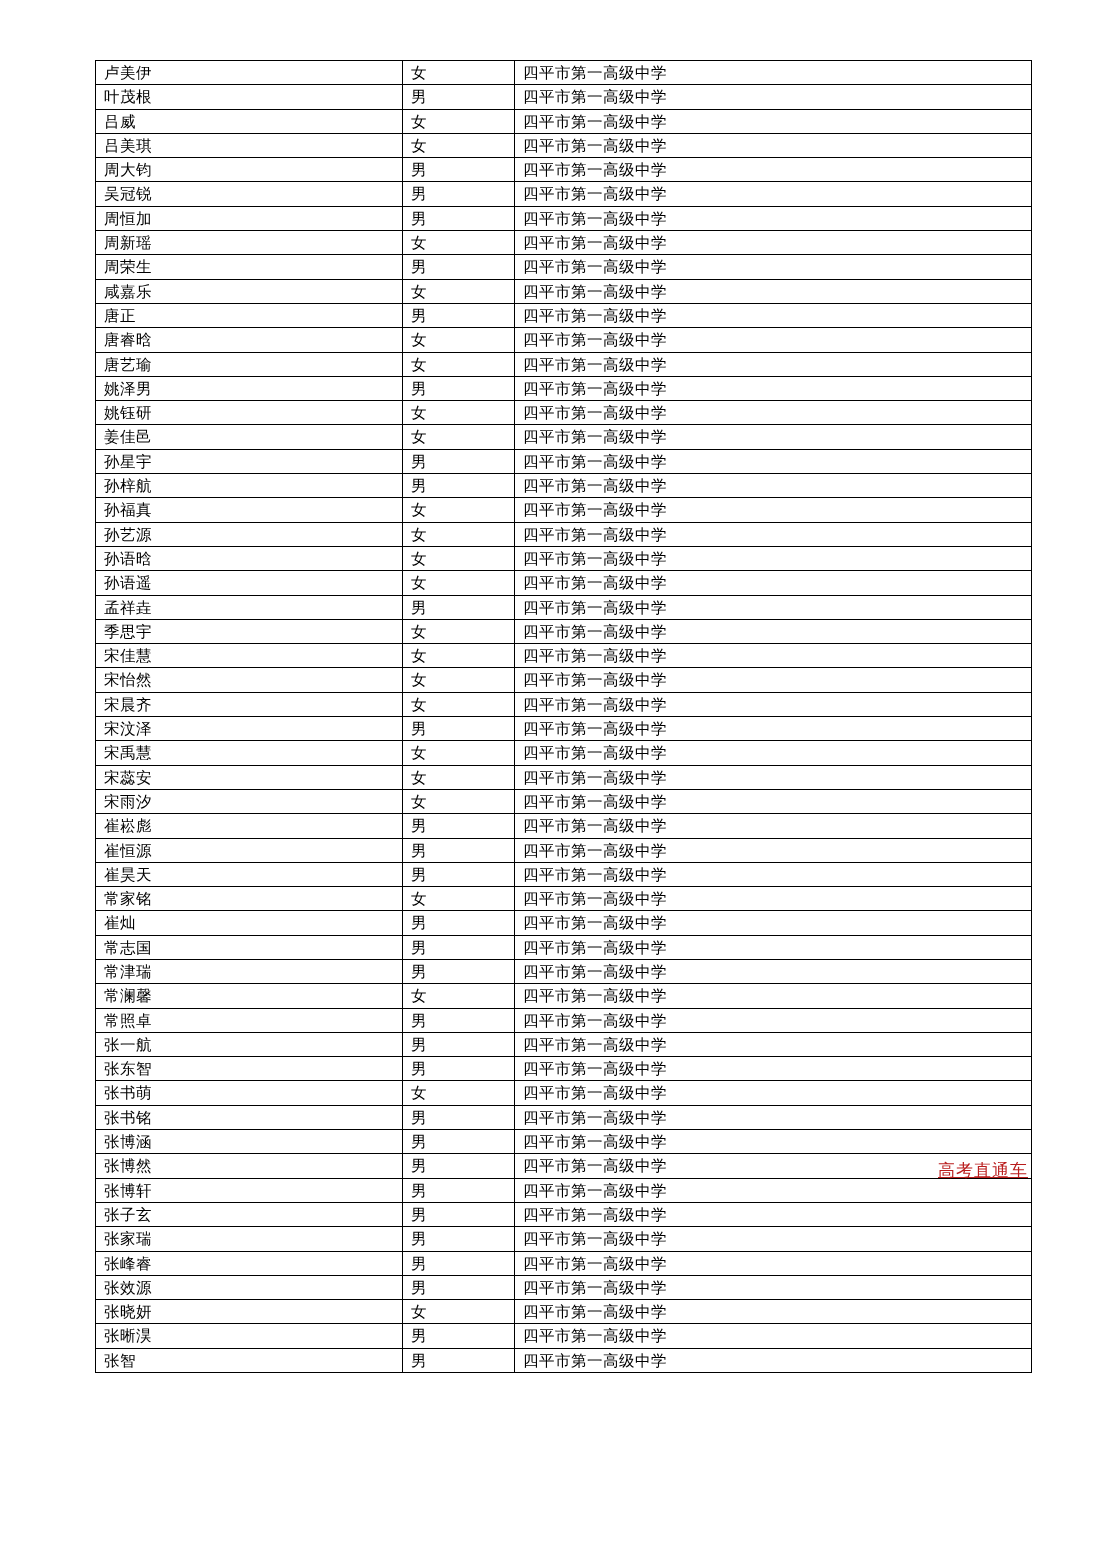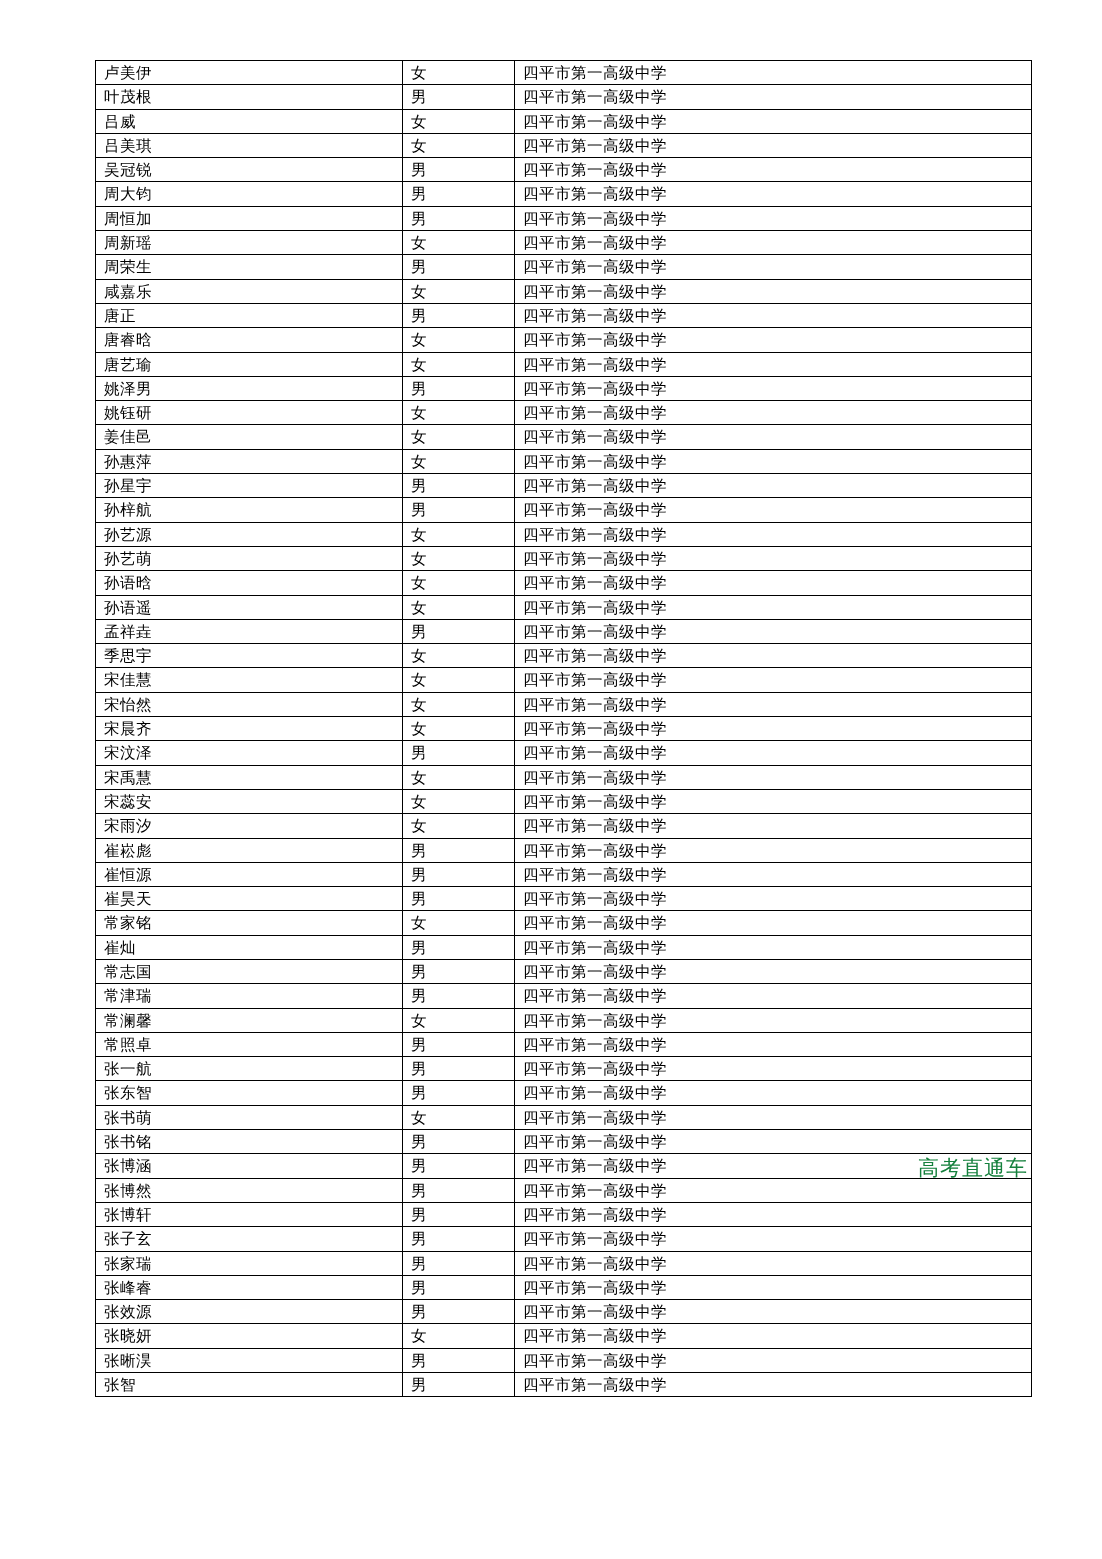--- a/index.html
+++ b/index.html
@@ -93,12 +93,12 @@
             <td>四平市第一高级中学</td>
           </tr>
           <tr>
+            <td>周大钧</td>
+            <td>男</td>
+            <td>四平市第一高级中学</td>
+          </tr>
+          <tr>
             <td>吴冠锐</td>
-            <td>男</td>
-            <td>四平市第一高级中学</td>
-          </tr>
-          <tr>
-            <td>周大钧</td>
             <td>男</td>
             <td>四平市第一高级中学</td>
           </tr>

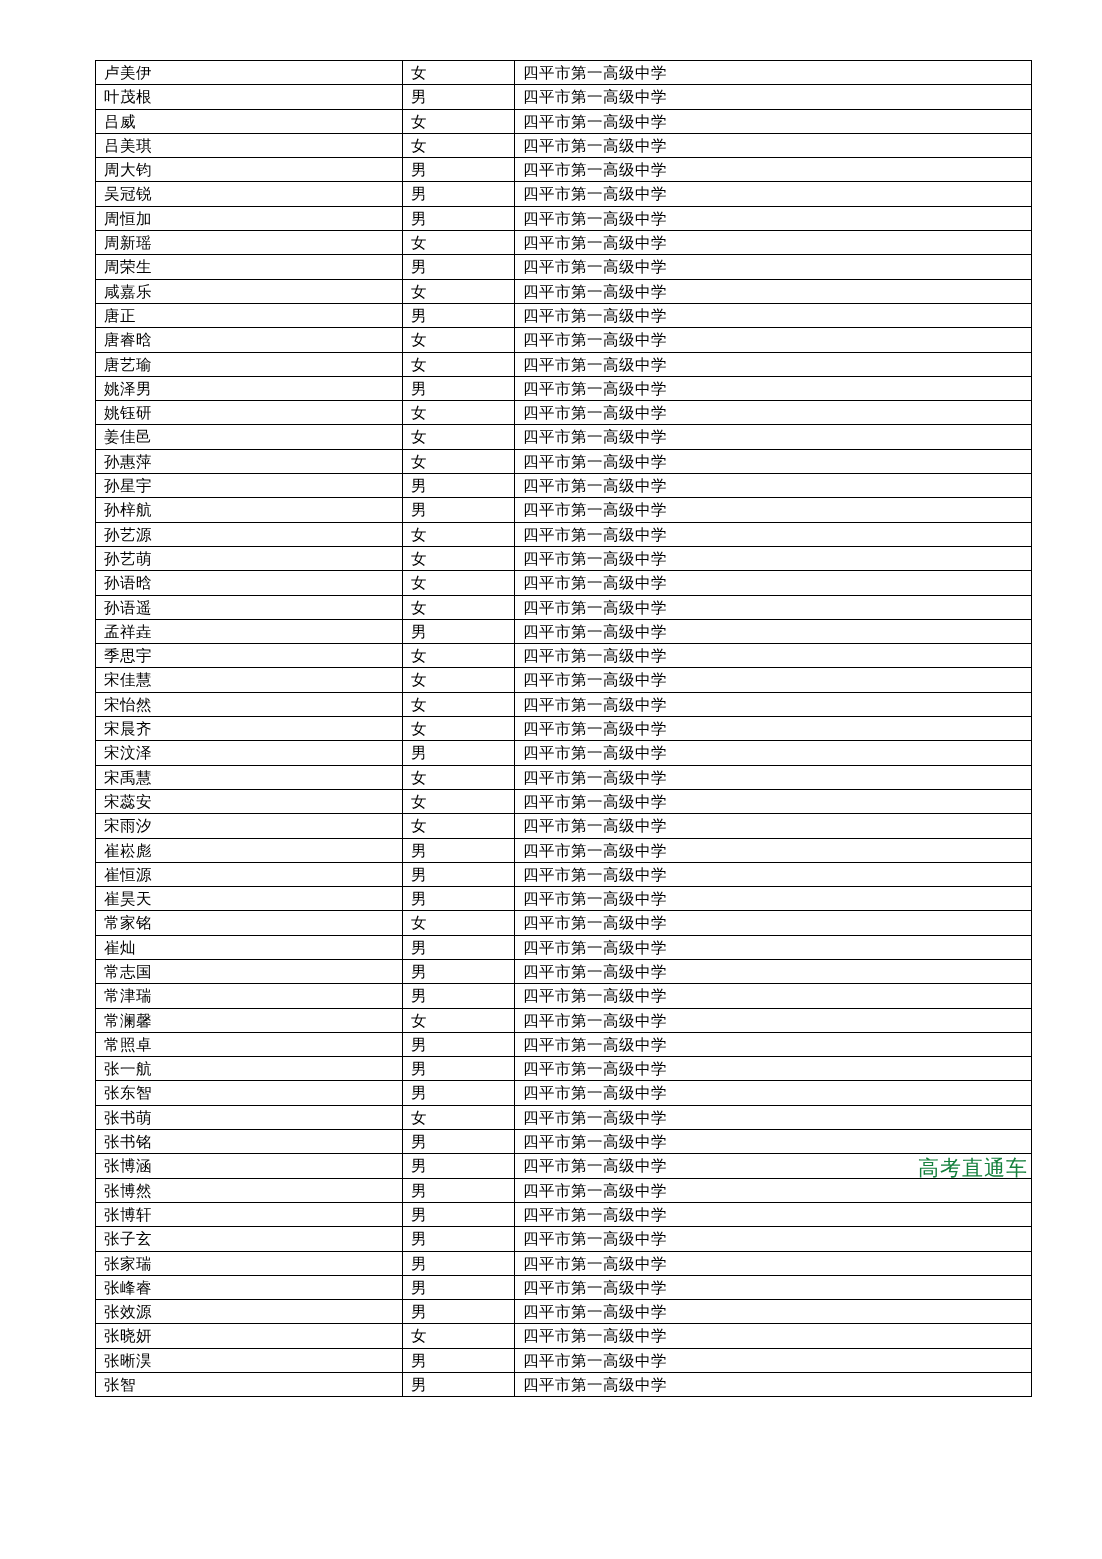--- a/index.html
+++ b/index.html
@@ -153,11 +153,6 @@
             <td>四平市第一高级中学</td>
           </tr>
           <tr>
-            <td>孙惠萍</td>
-            <td>女</td>
-            <td>四平市第一高级中学</td>
-          </tr>
-          <tr>
             <td>孙星宇</td>
             <td>男</td>
             <td>四平市第一高级中学</td>

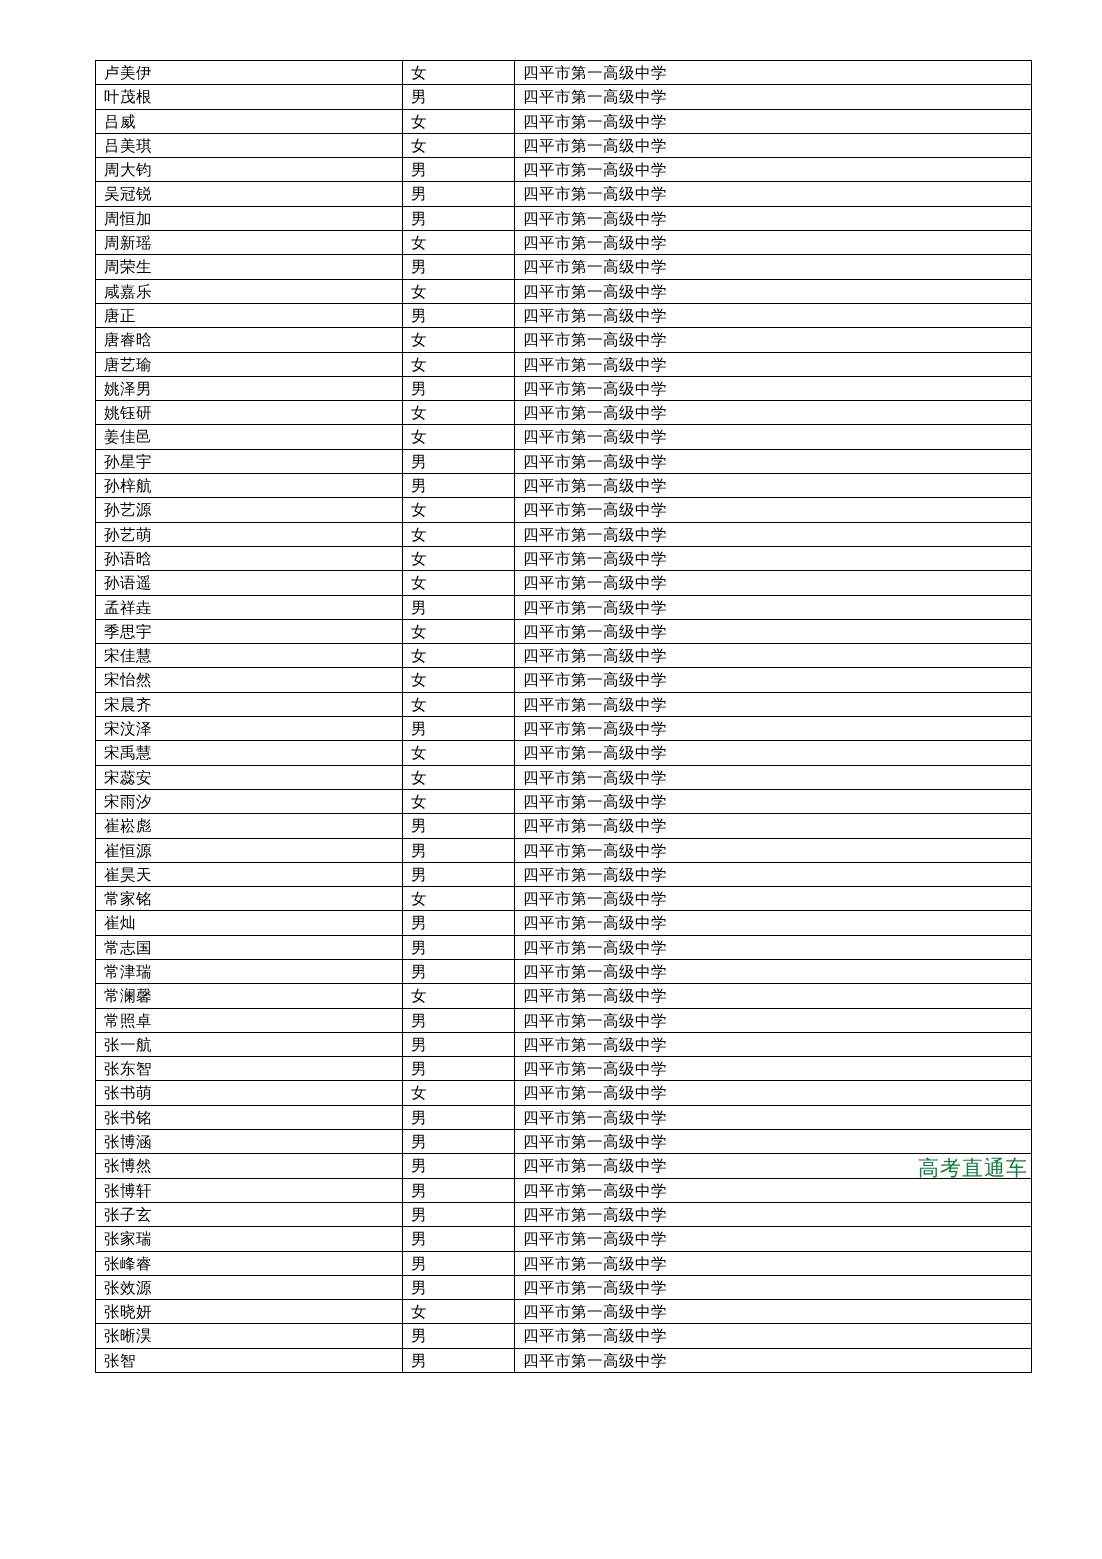--- a/index.html
+++ b/index.html
@@ -163,6 +163,11 @@
             <td>四平市第一高级中学</td>
           </tr>
           <tr>
+            <td>孙福真</td>
+            <td>女</td>
+            <td>四平市第一高级中学</td>
+          </tr>
+          <tr>
             <td>孙艺源</td>
             <td>女</td>
             <td>四平市第一高级中学</td>

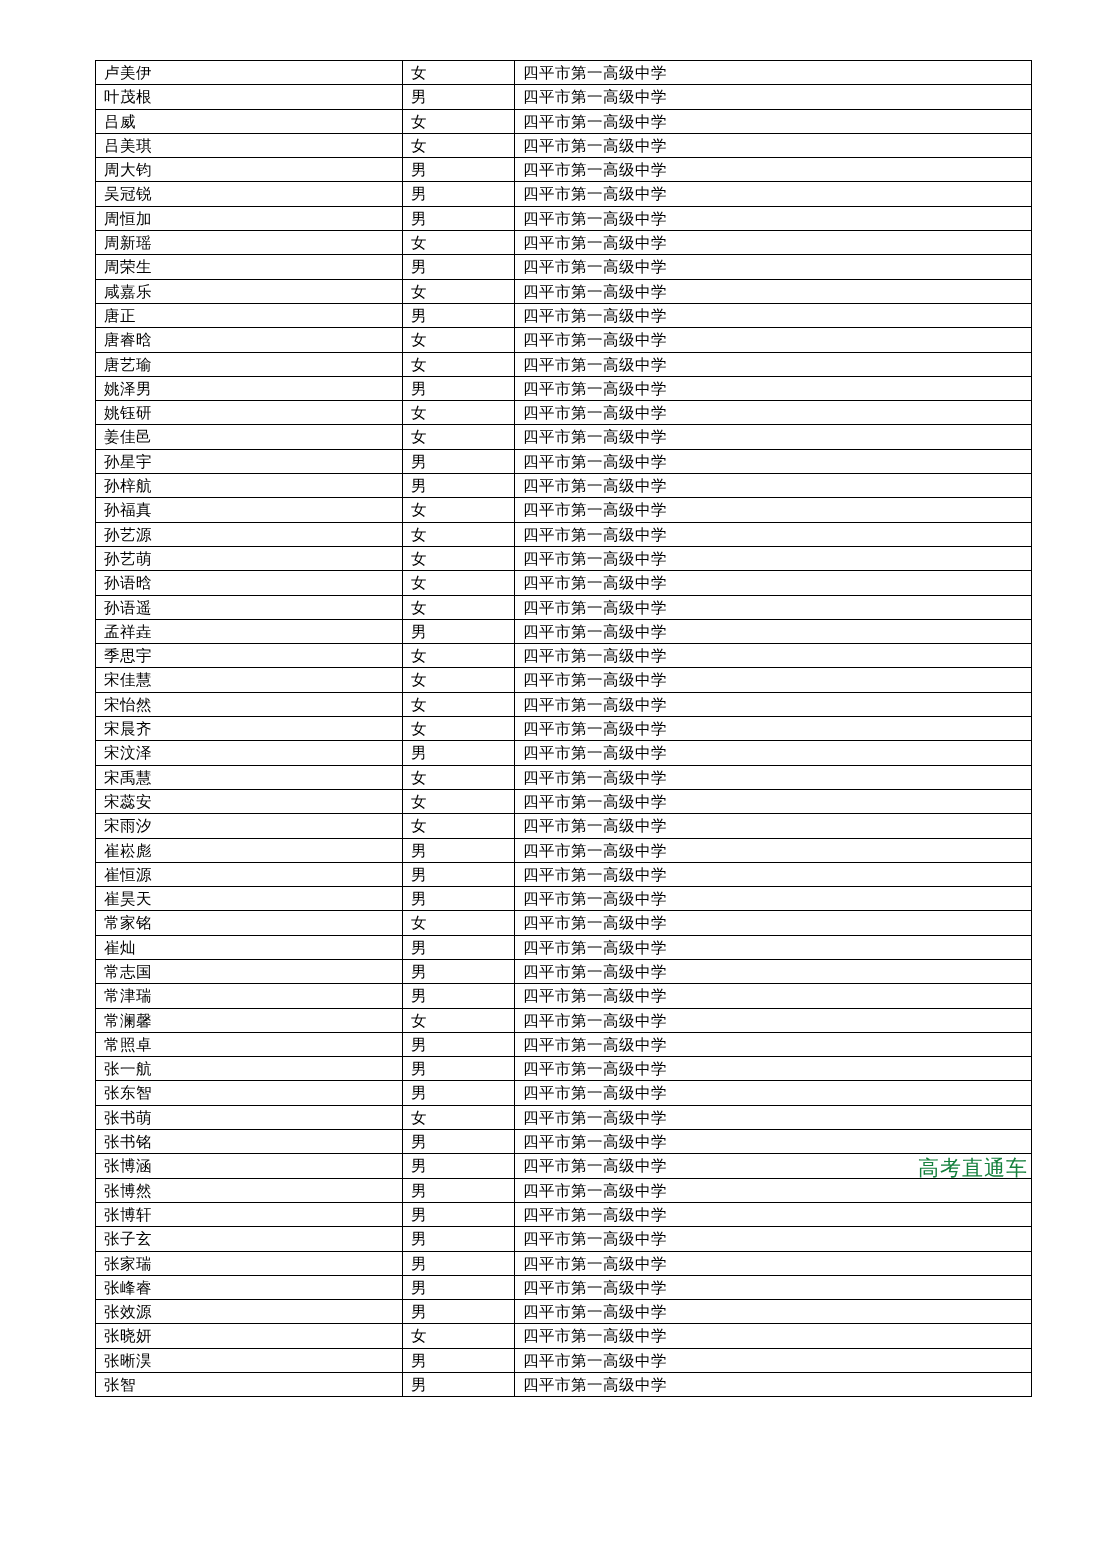--- a/index.html
+++ b/index.html
@@ -173,11 +173,6 @@
             <td>四平市第一高级中学</td>
           </tr>
           <tr>
-            <td>孙艺萌</td>
-            <td>女</td>
-            <td>四平市第一高级中学</td>
-          </tr>
-          <tr>
             <td>孙语晗</td>
             <td>女</td>
             <td>四平市第一高级中学</td>

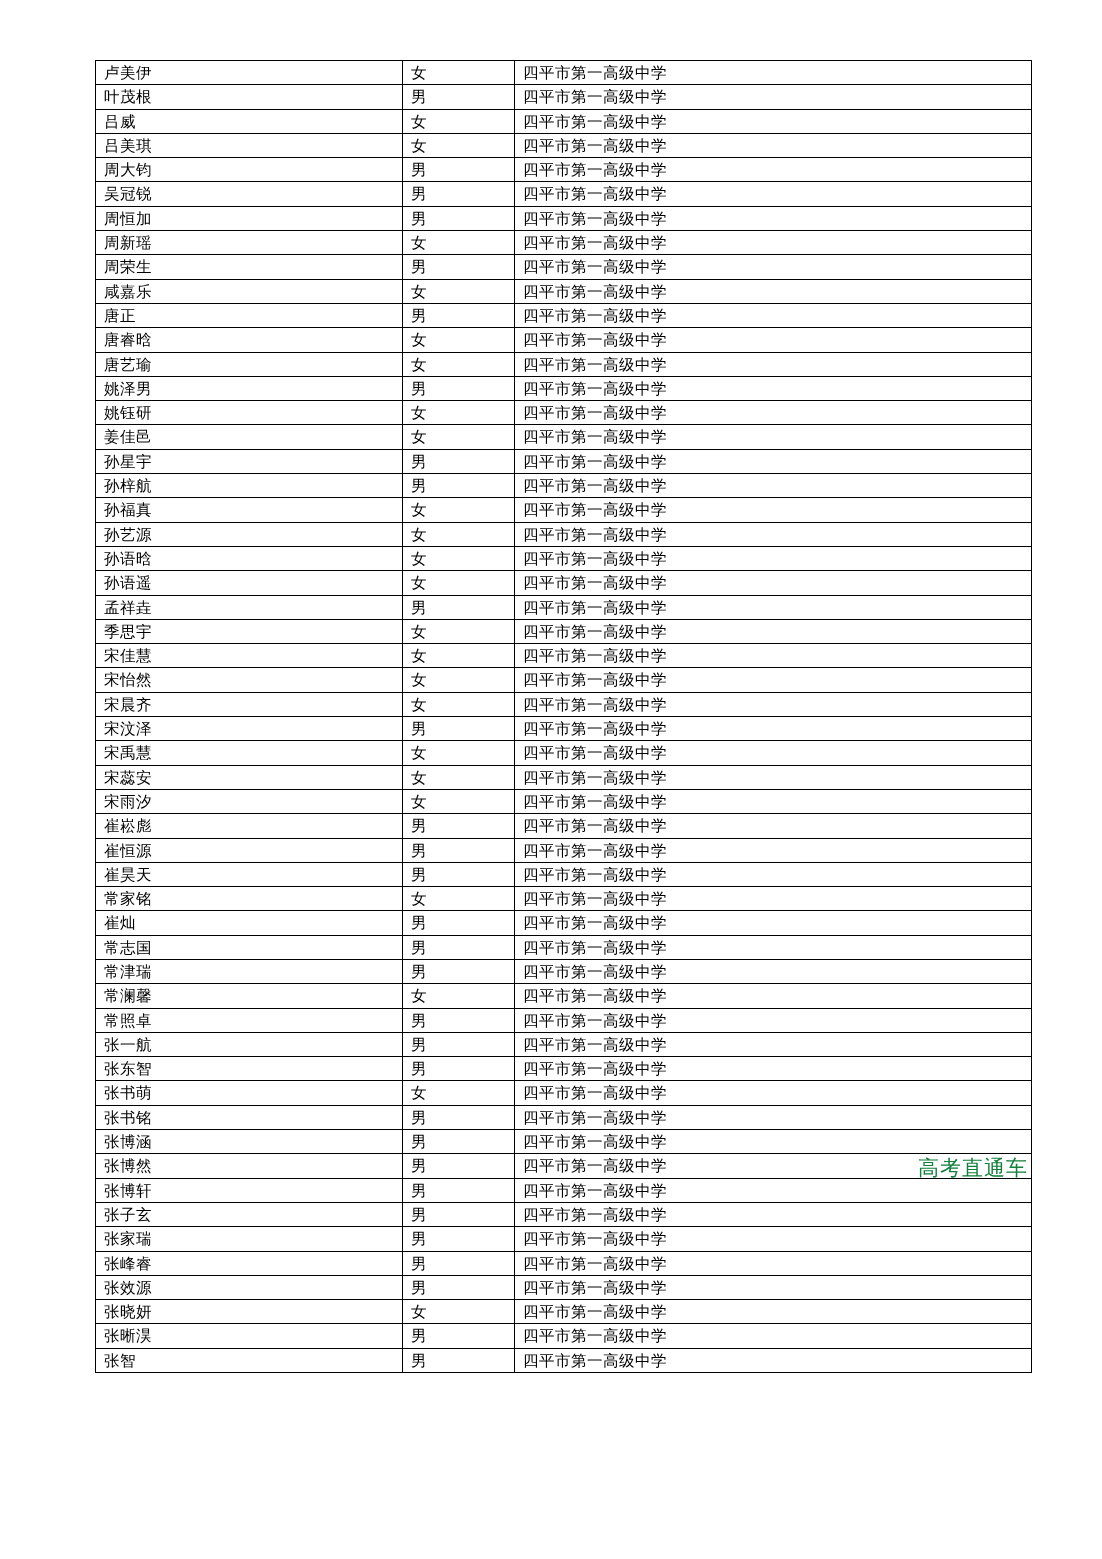--- a/index.html
+++ b/index.html
@@ -53,11 +53,12 @@
     position: absolute;
     right: 86px;
     bottom: 36px;
-    font-size: 21px;
-    color: #15803d;
+    font-size: 17px;
+    color: #b91c1c;
     font-family: "Liberation Sans", sans-serif;
     letter-spacing: 1px;
     white-space: nowrap;
+    text-decoration: underline;
   }
 </style>
 </head>

